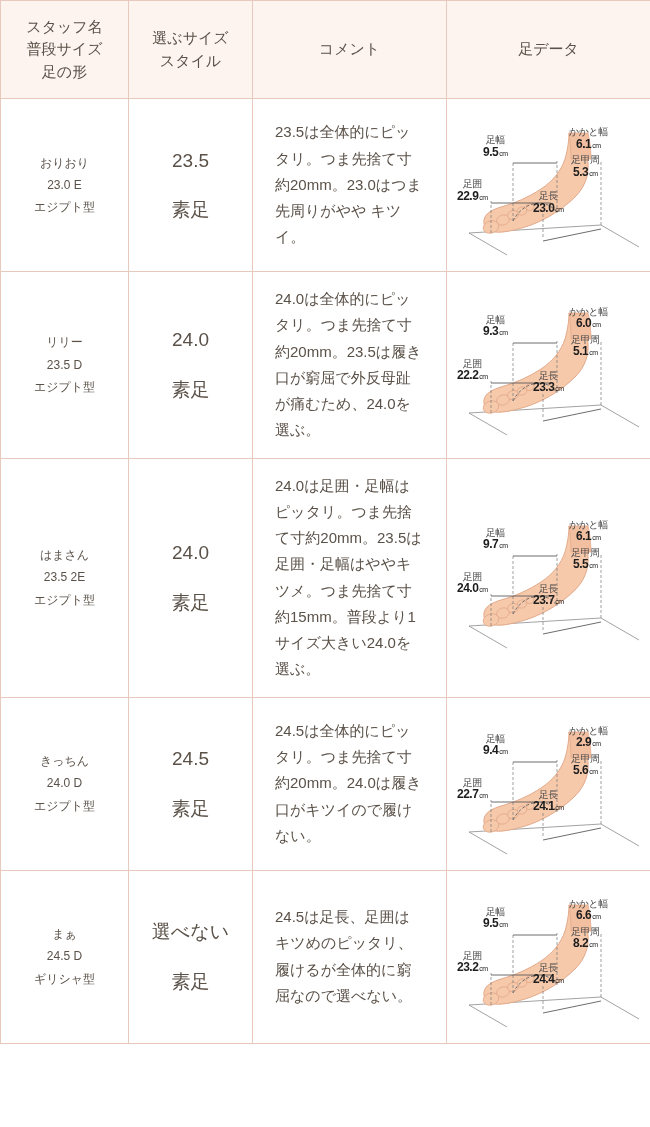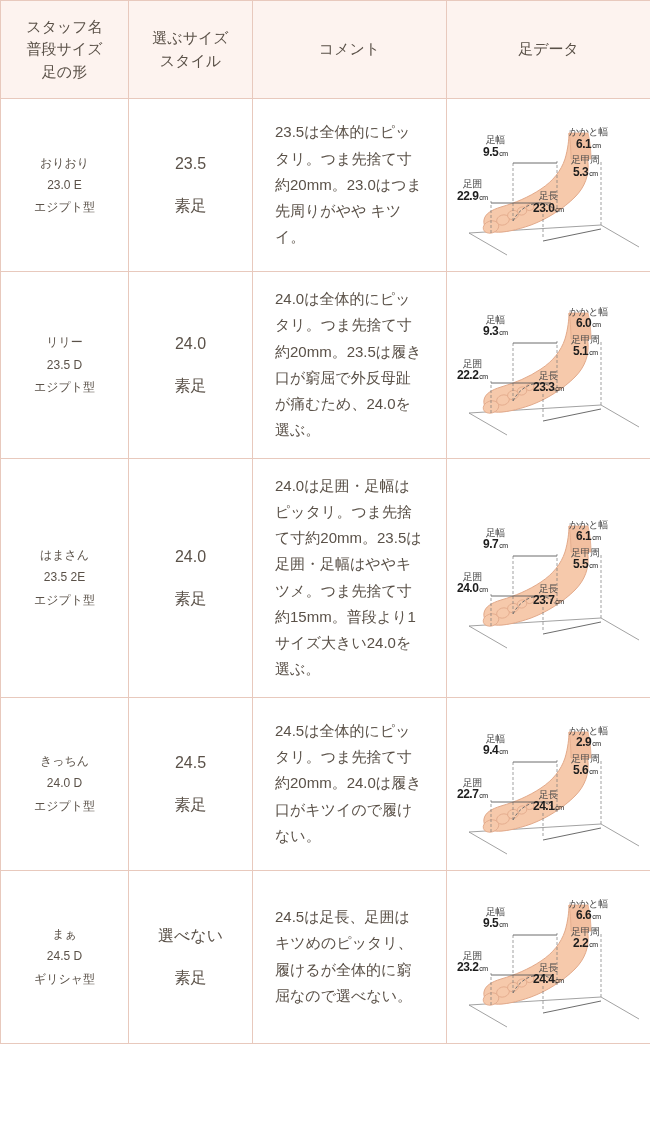--- a/index.html
+++ b/index.html
@@ -46,7 +46,7 @@
     padding: 10px 8px;
   }
   td.staff { font-size: 12px; line-height: 1.85; }
-  td.size  { font-size: 16px; line-height: 2.6; }
+  td.size  { font-size: 19px; line-height: 2.6; }
   td.comment {
     text-align: left;
     padding: 14px 22px;

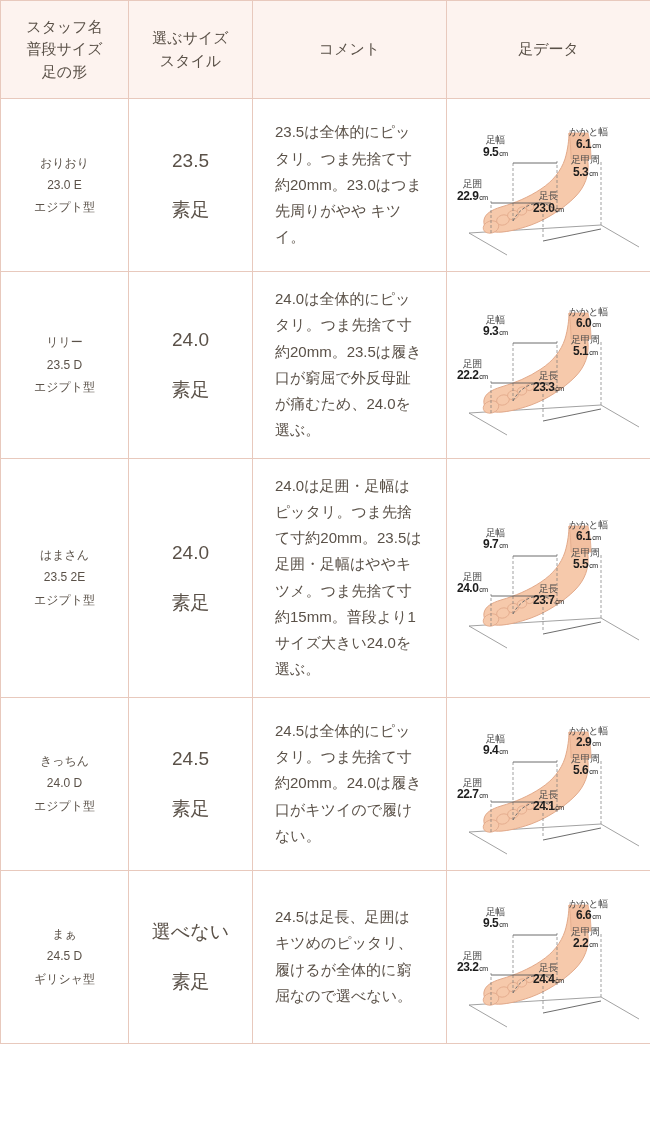--- a/index.html
+++ b/index.html
@@ -460,7 +460,7 @@
           </div>
           <div class="lbl ashikou">
             <span class="cap">足甲周</span>
-            <span class="val"><span>2.2</span><span class="u">cm</span></span>
+            <span class="val"><span>8.2</span><span class="u">cm</span></span>
           </div>
           <div class="lbl ashinaga">
             <span class="cap">足長</span>

